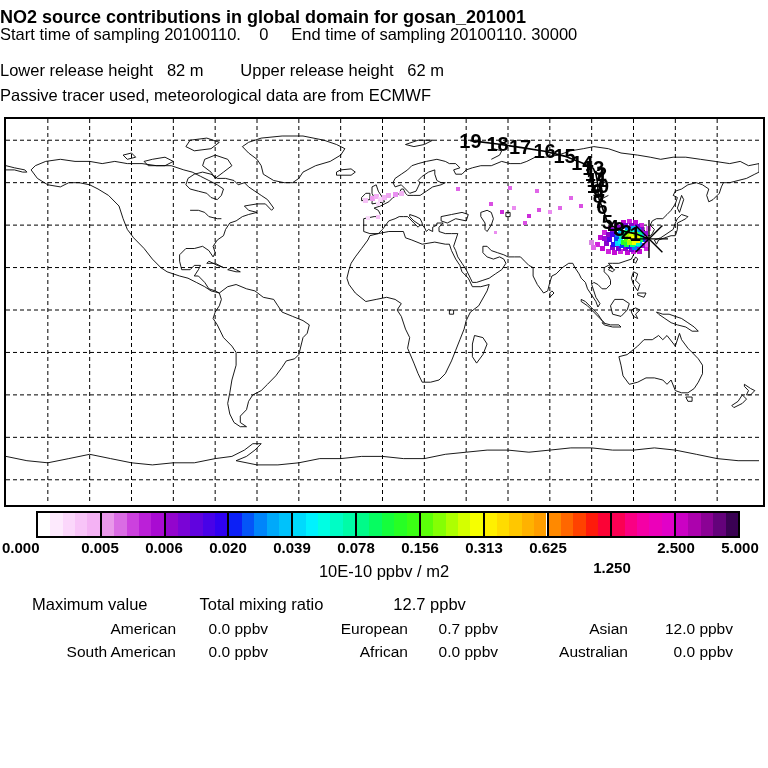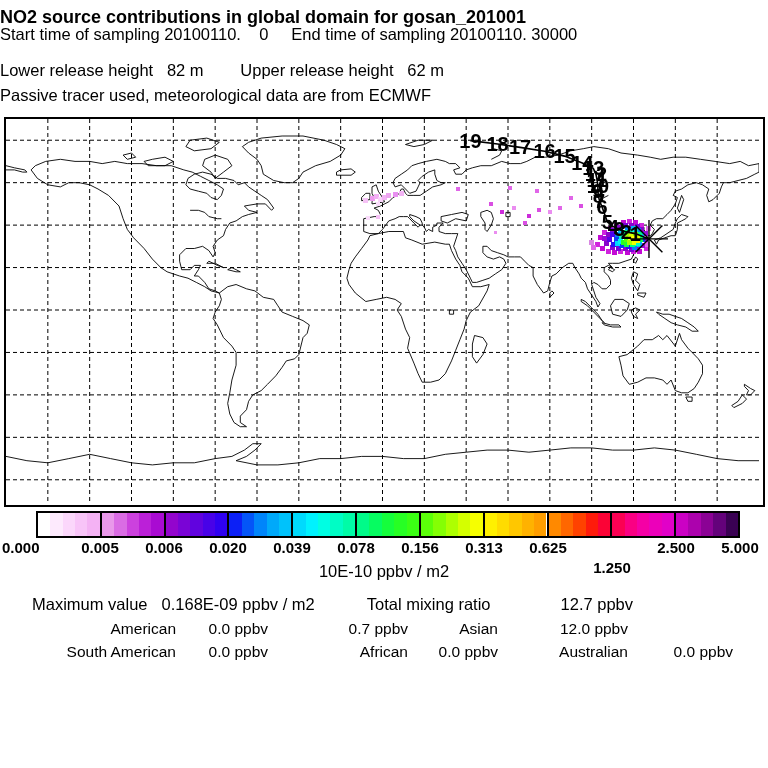--- a/index.html
+++ b/index.html
@@ -339,7 +339,6 @@
 
 <div id="stats-row1">
   <span class="s1a">Maximum value</span>
-  <span class="s1b">0.168E-09 ppbv / m2</span>
   <span class="s1c">Total mixing ratio</span>
   <span class="s1d">12.7 ppbv</span>
 </div>

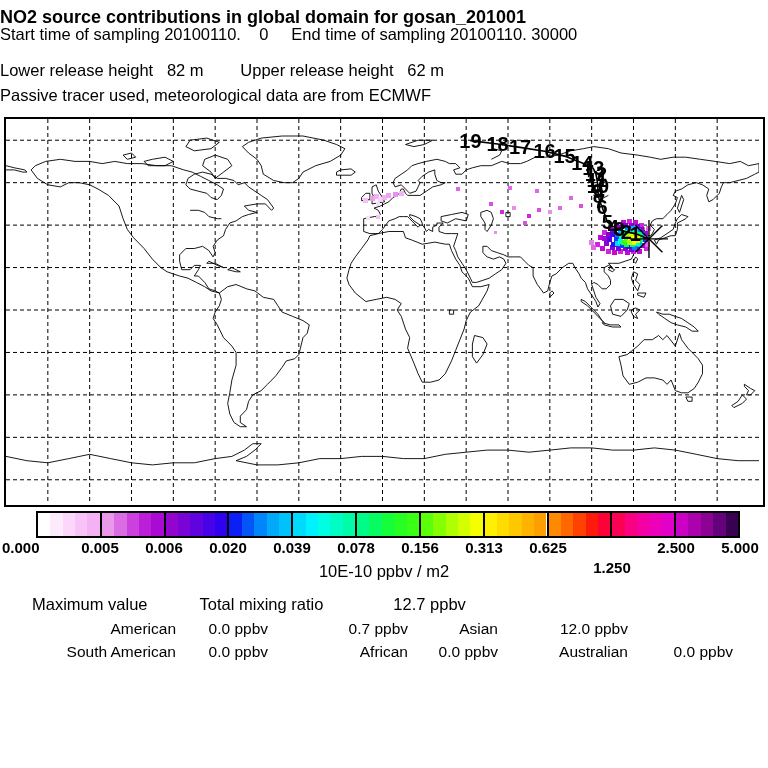--- a/index.html
+++ b/index.html
@@ -345,6 +345,7 @@
 <div id="stats-row2" class="regrid">
     <div>American</div>
     <div>0.0 ppbv</div>
+    <div>European</div>
     <div>0.7 ppbv</div>
     <div>Asian</div>
     <div>12.0 ppbv</div>

